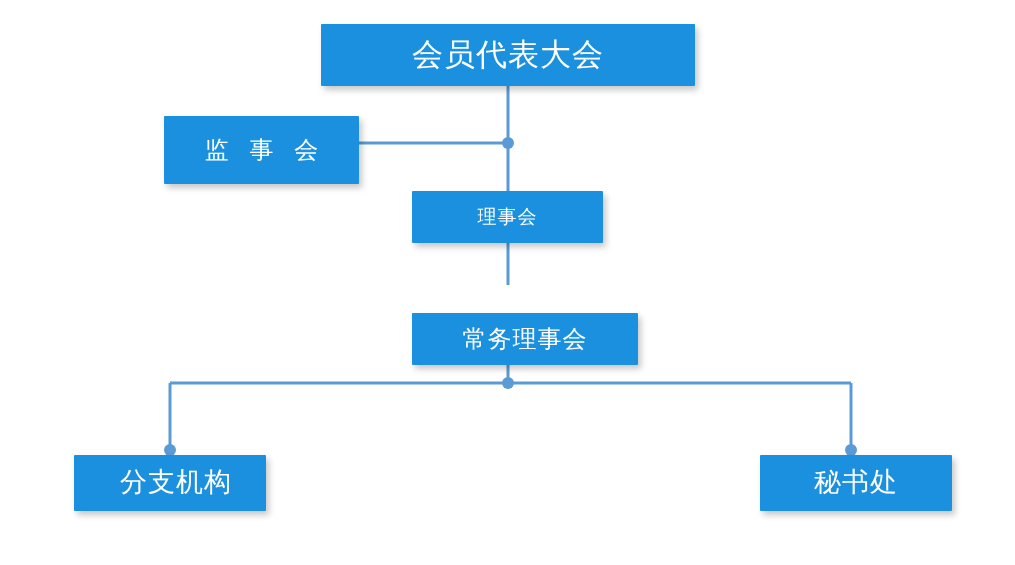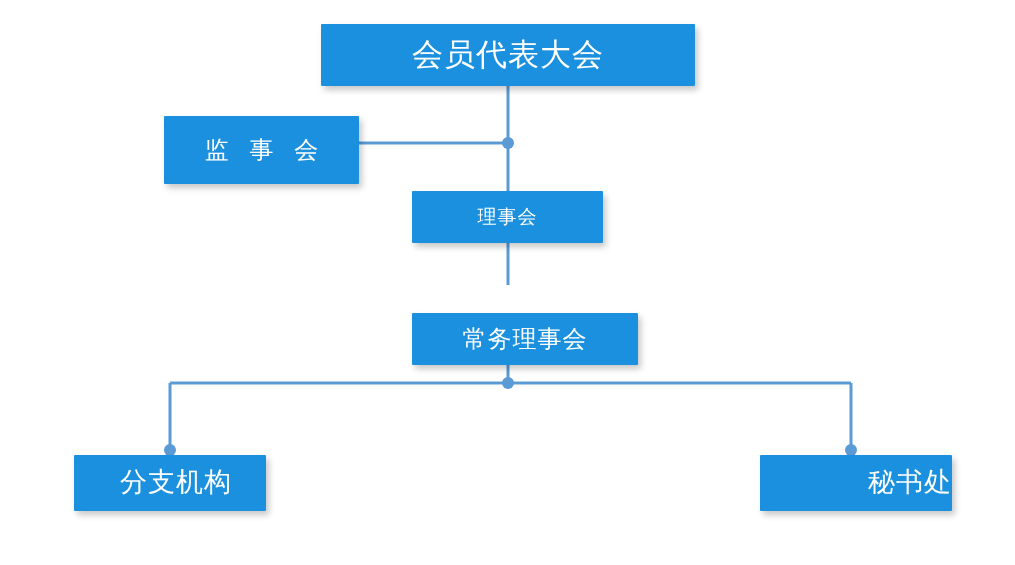--- a/index.html
+++ b/index.html
@@ -61,7 +61,7 @@
   .node-branch        { left: 74px;  top: 455px; width: 192px; height: 56px; }
   .node-branch  .label{ font-size: 27px; letter-spacing: 1px; margin-left: 12px; }
 
-  .node-secretariat        { left: 760px; top: 455px; width: 192px; height: 56px; justify-content: flex-end; }
+  .node-secretariat        { left: 760px; top: 455px; width: 192px; height: 56px; }
   .node-secretariat  .label{ font-size: 27px; letter-spacing: 1px; }
 </style>
 </head>

